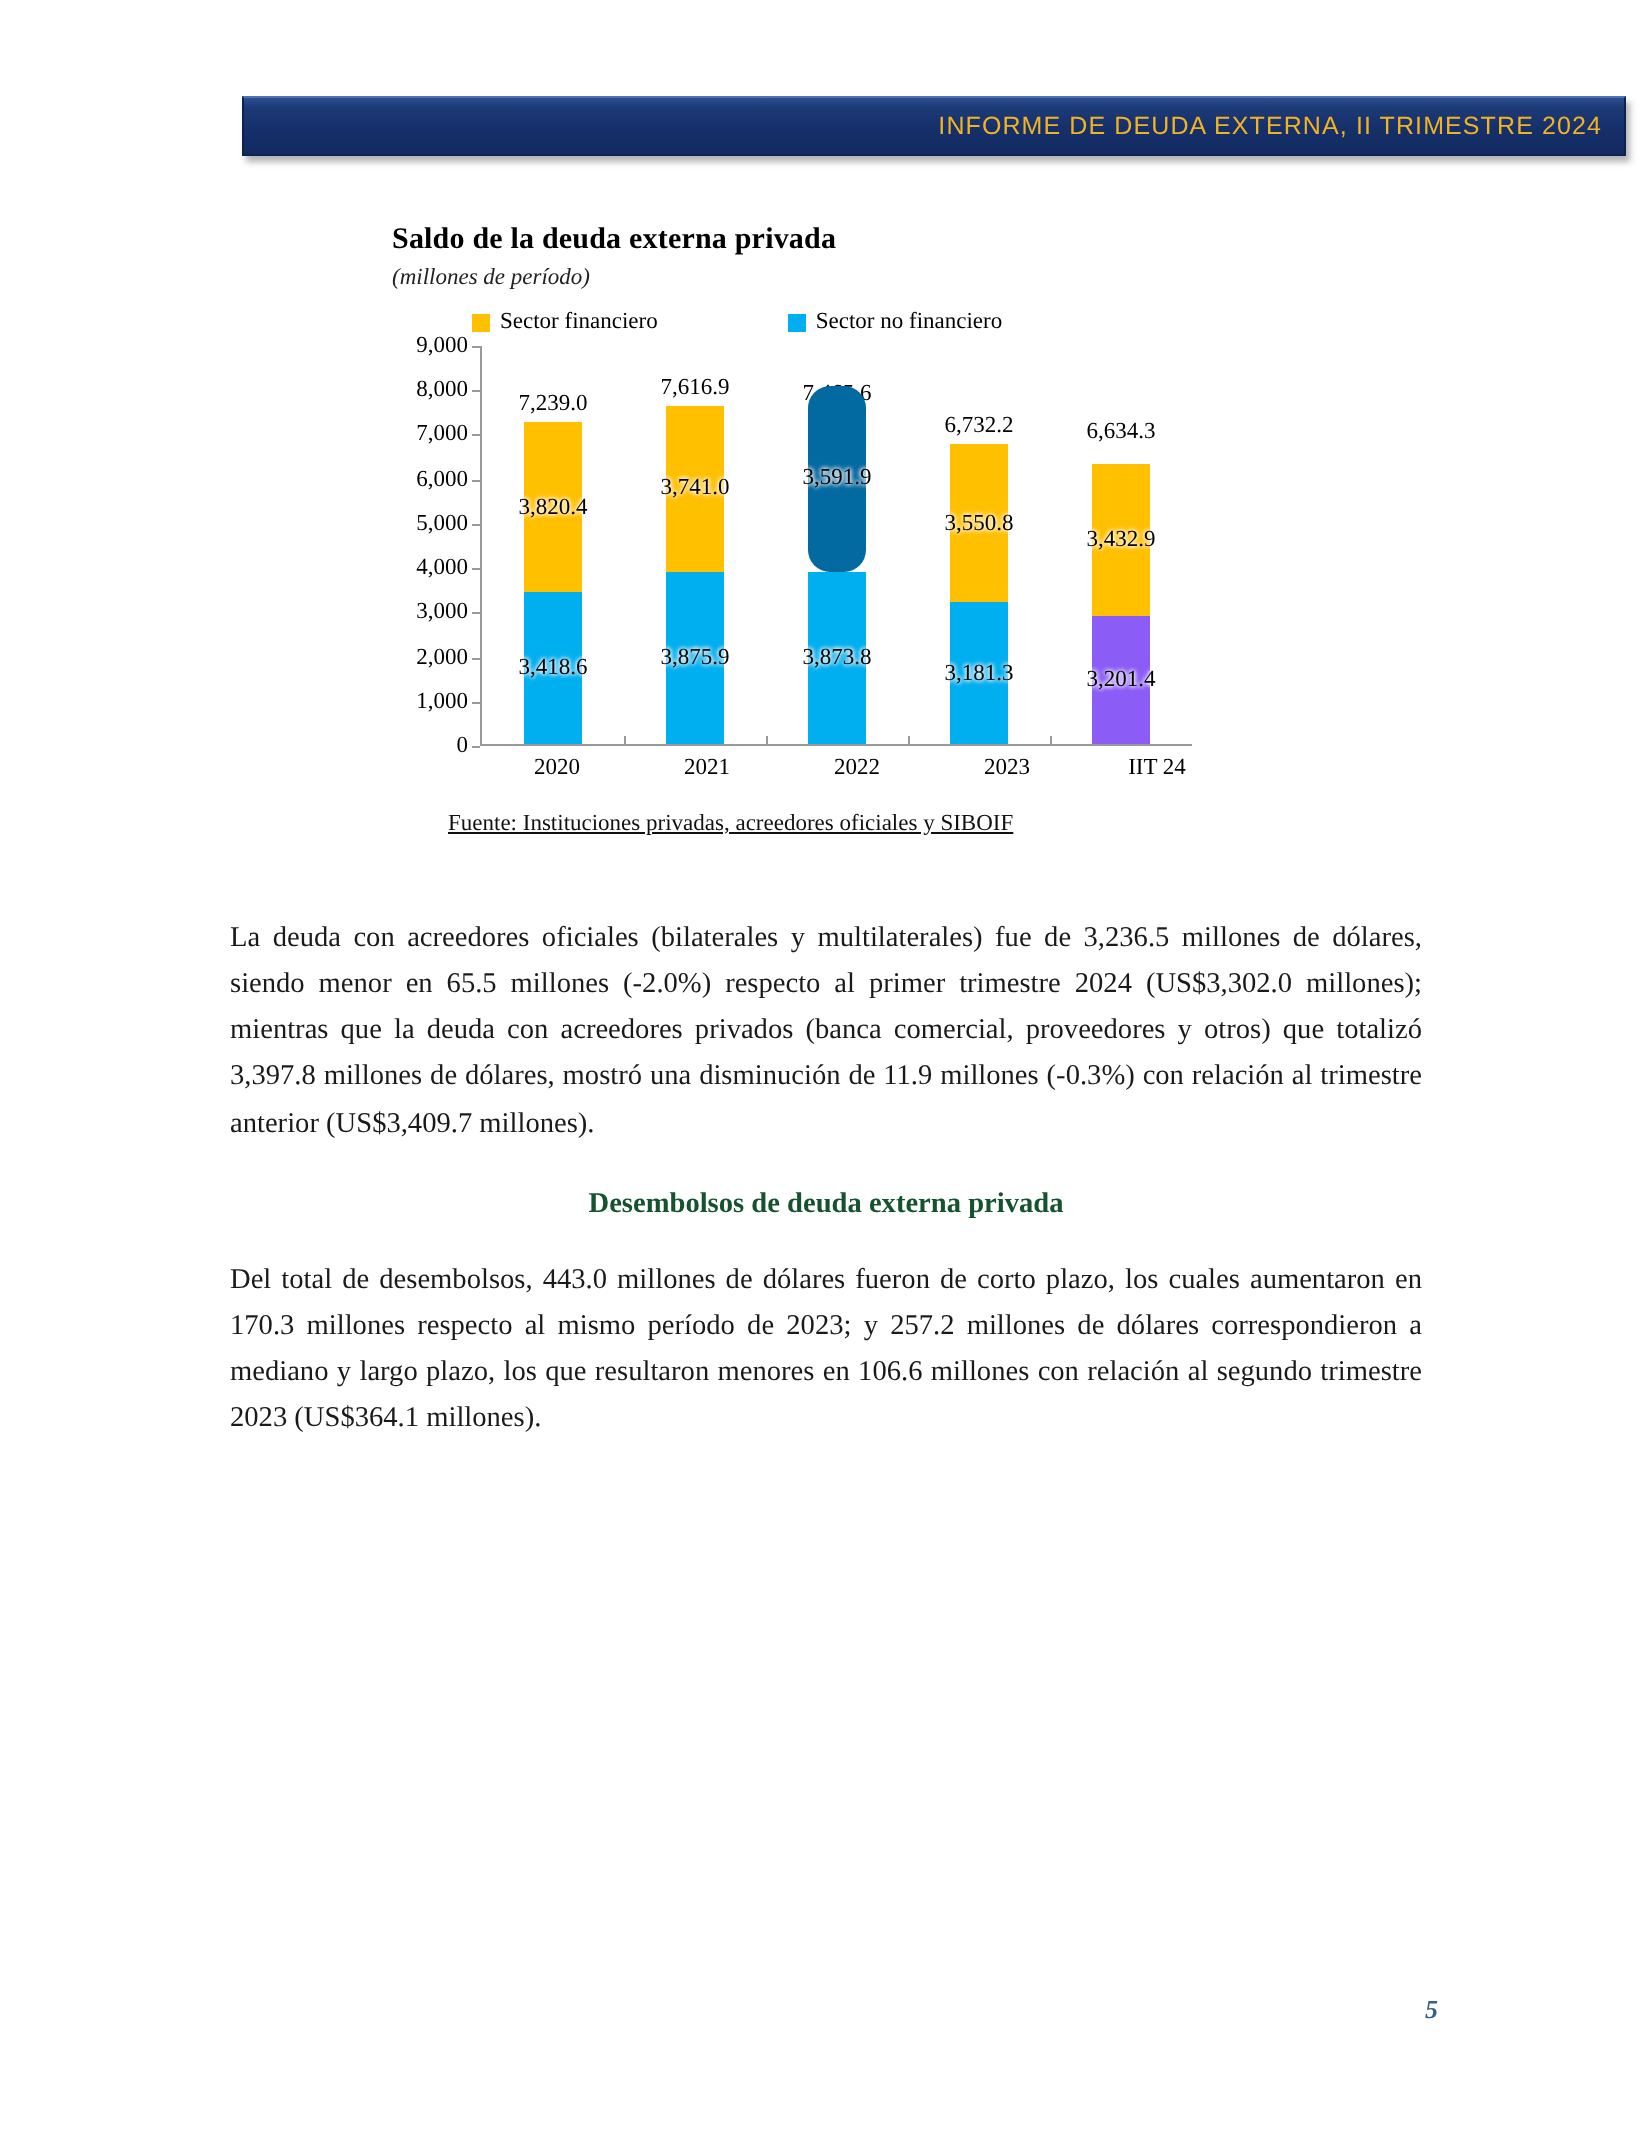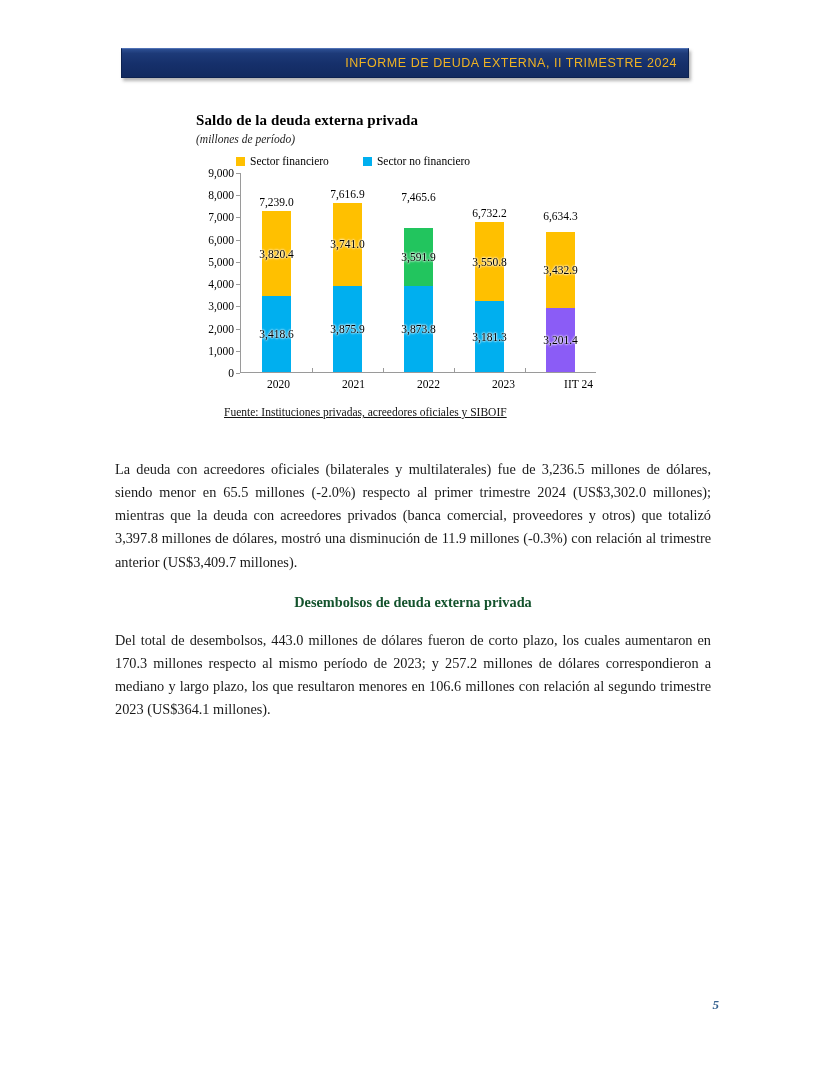--- a/index.html
+++ b/index.html
@@ -19,7 +19,7 @@
     position: absolute;
     left: 121px;
     top: 48px;
-    width: 568px;
+    width: 692px;
     height: 30px;
   }
   .banner {

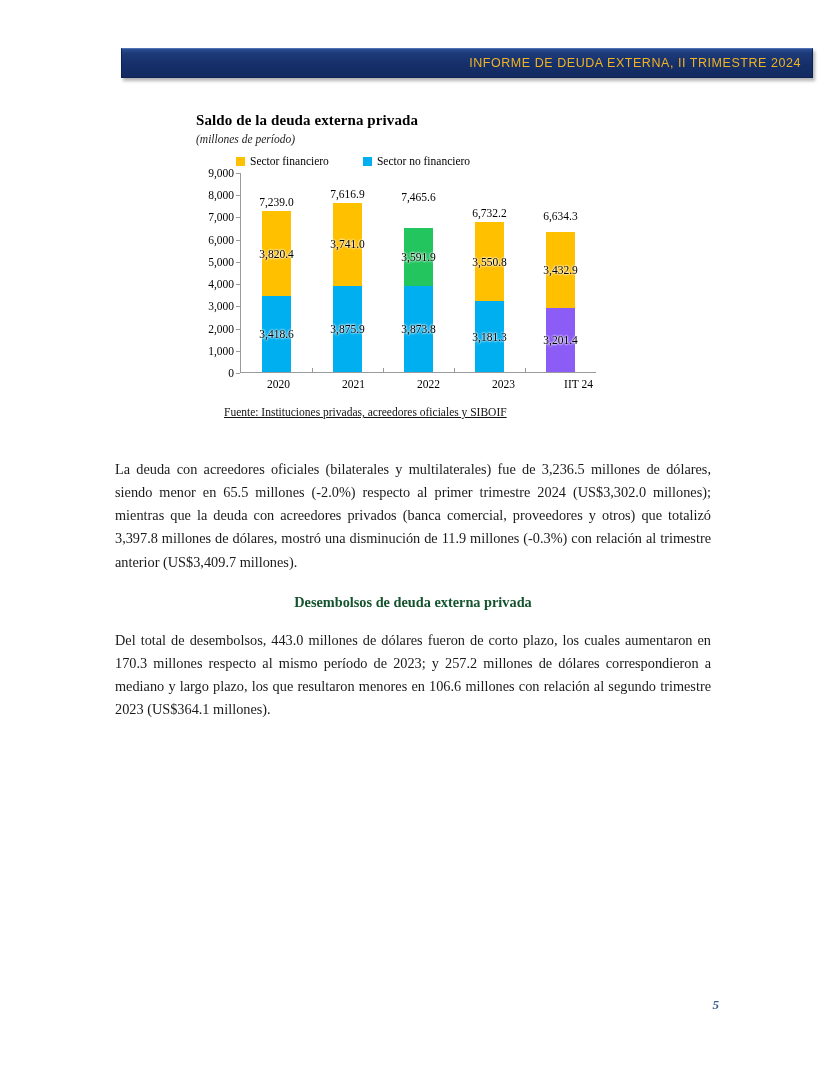--- a/index.html
+++ b/index.html
@@ -69,6 +69,7 @@
     align-items: center;
     margin: 0 0 6px 40px;
     font-size: 11.5px;
+    gap: 31px;
   }
   .legend-item { display: flex; align-items: center; margin-right: 34px; }
   .legend-swatch {

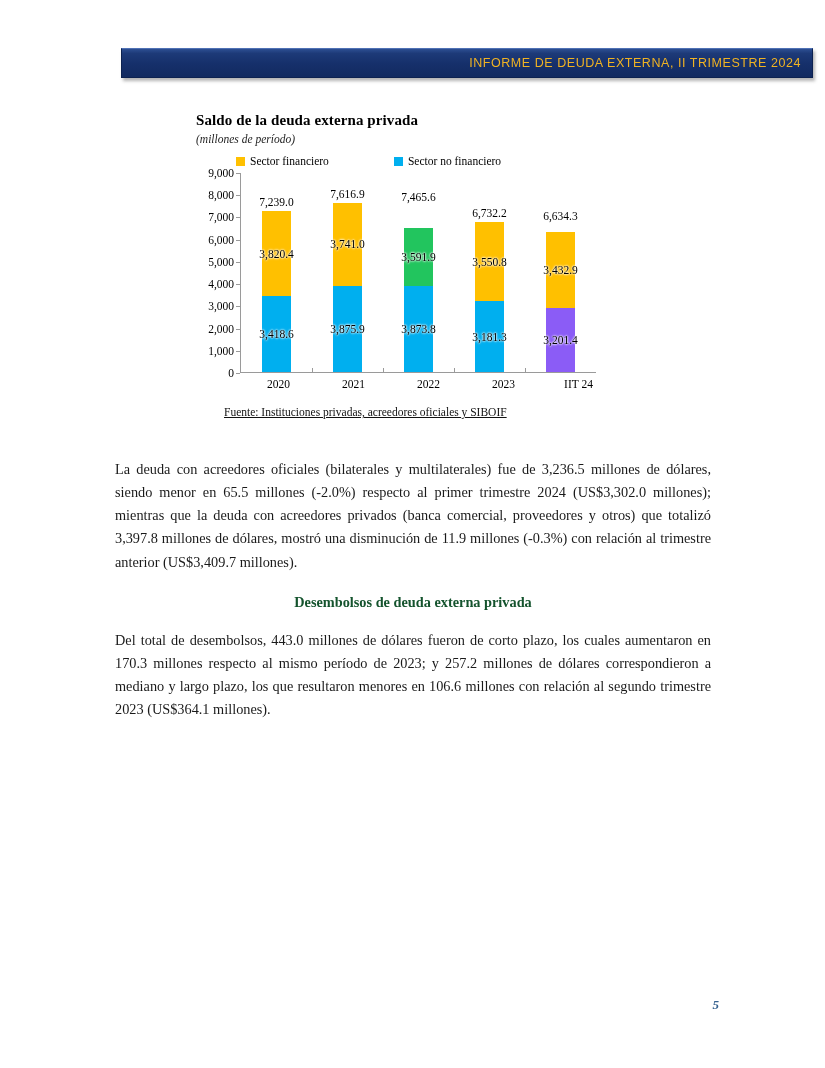--- a/index.html
+++ b/index.html
@@ -275,7 +275,7 @@
         <div class="cat">
           <div class="bar">
             <div class="total-label" style="bottom: 168.904px;">7,465.6</div>
-            <div class="seg" style="height: 58px; background: #22c55e;">
+            <div class="seg" style="height: 93px; background: #0369a1; border-radius: 11px;">
               <span class="seg-label">3,591.9</span>
             </div>
             <div class="seg" style="height: 86.0844px; background: rgb(0, 175, 239);">

